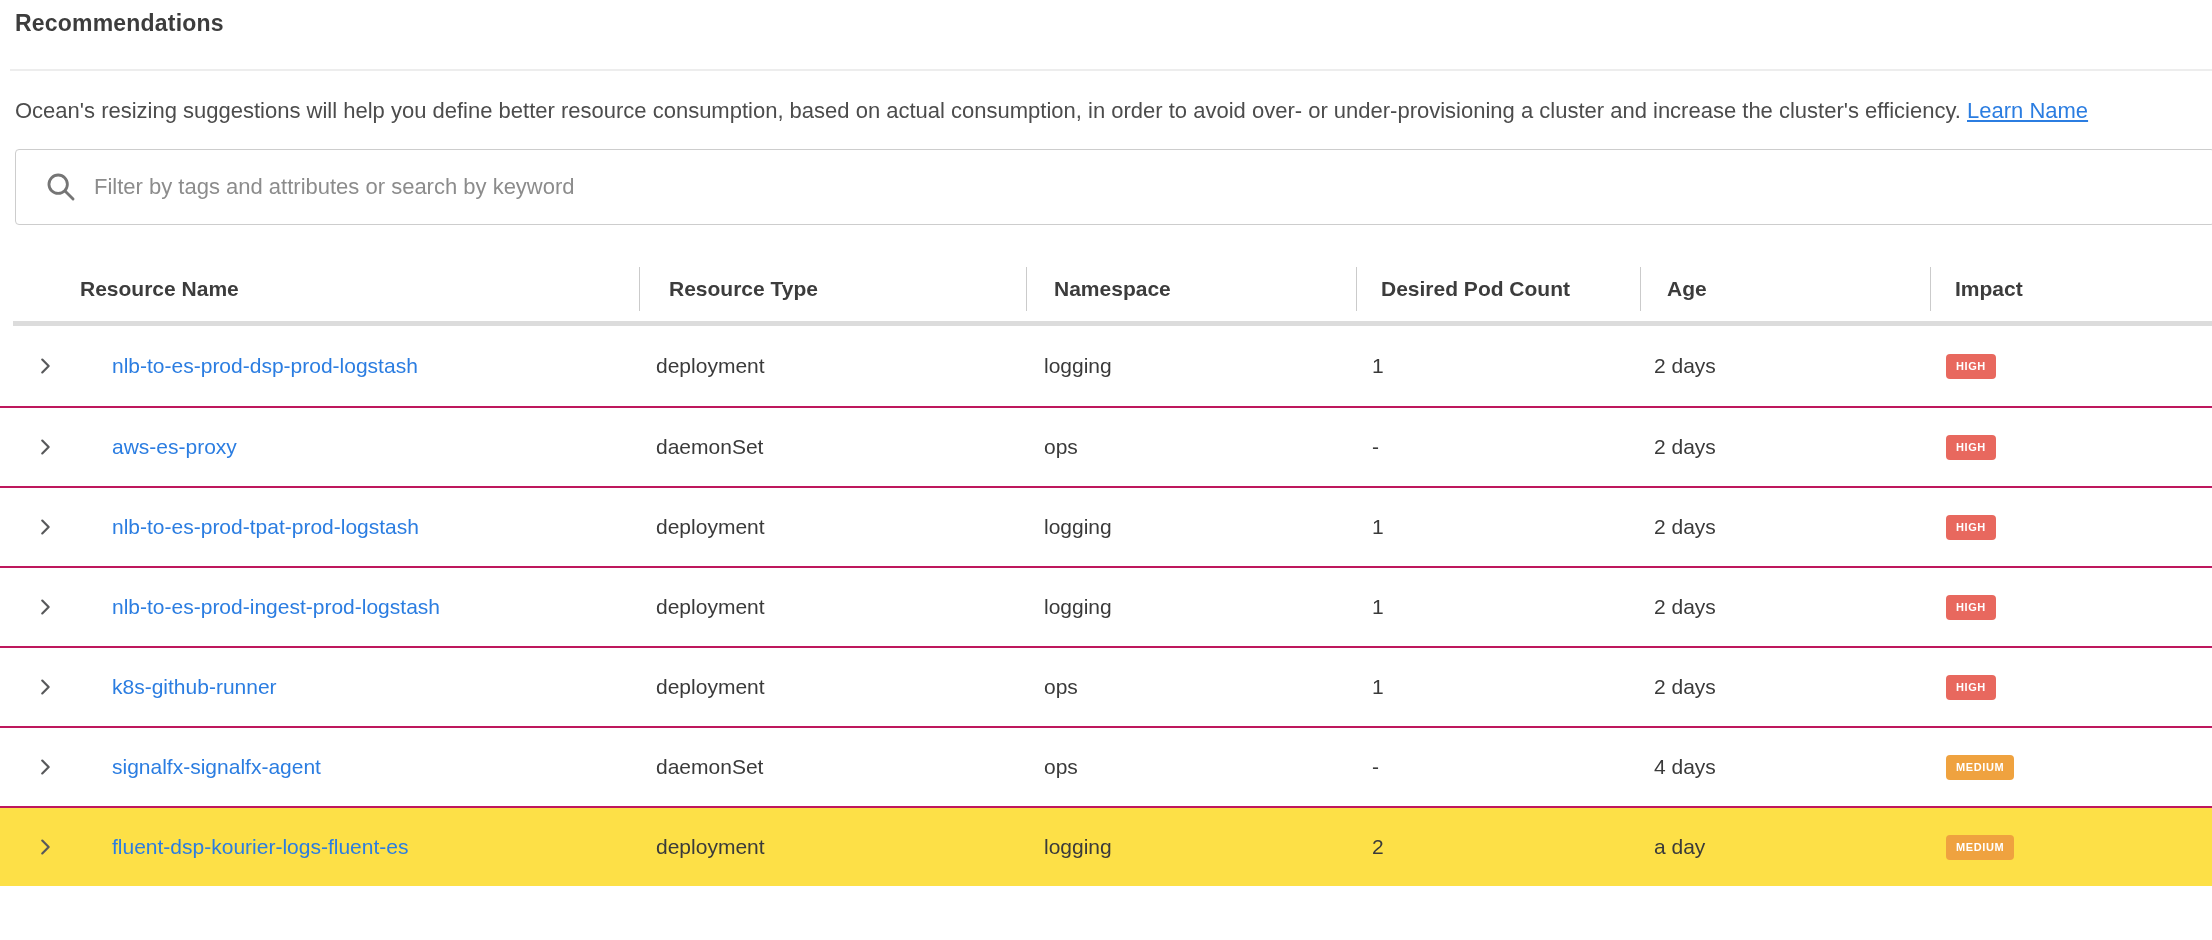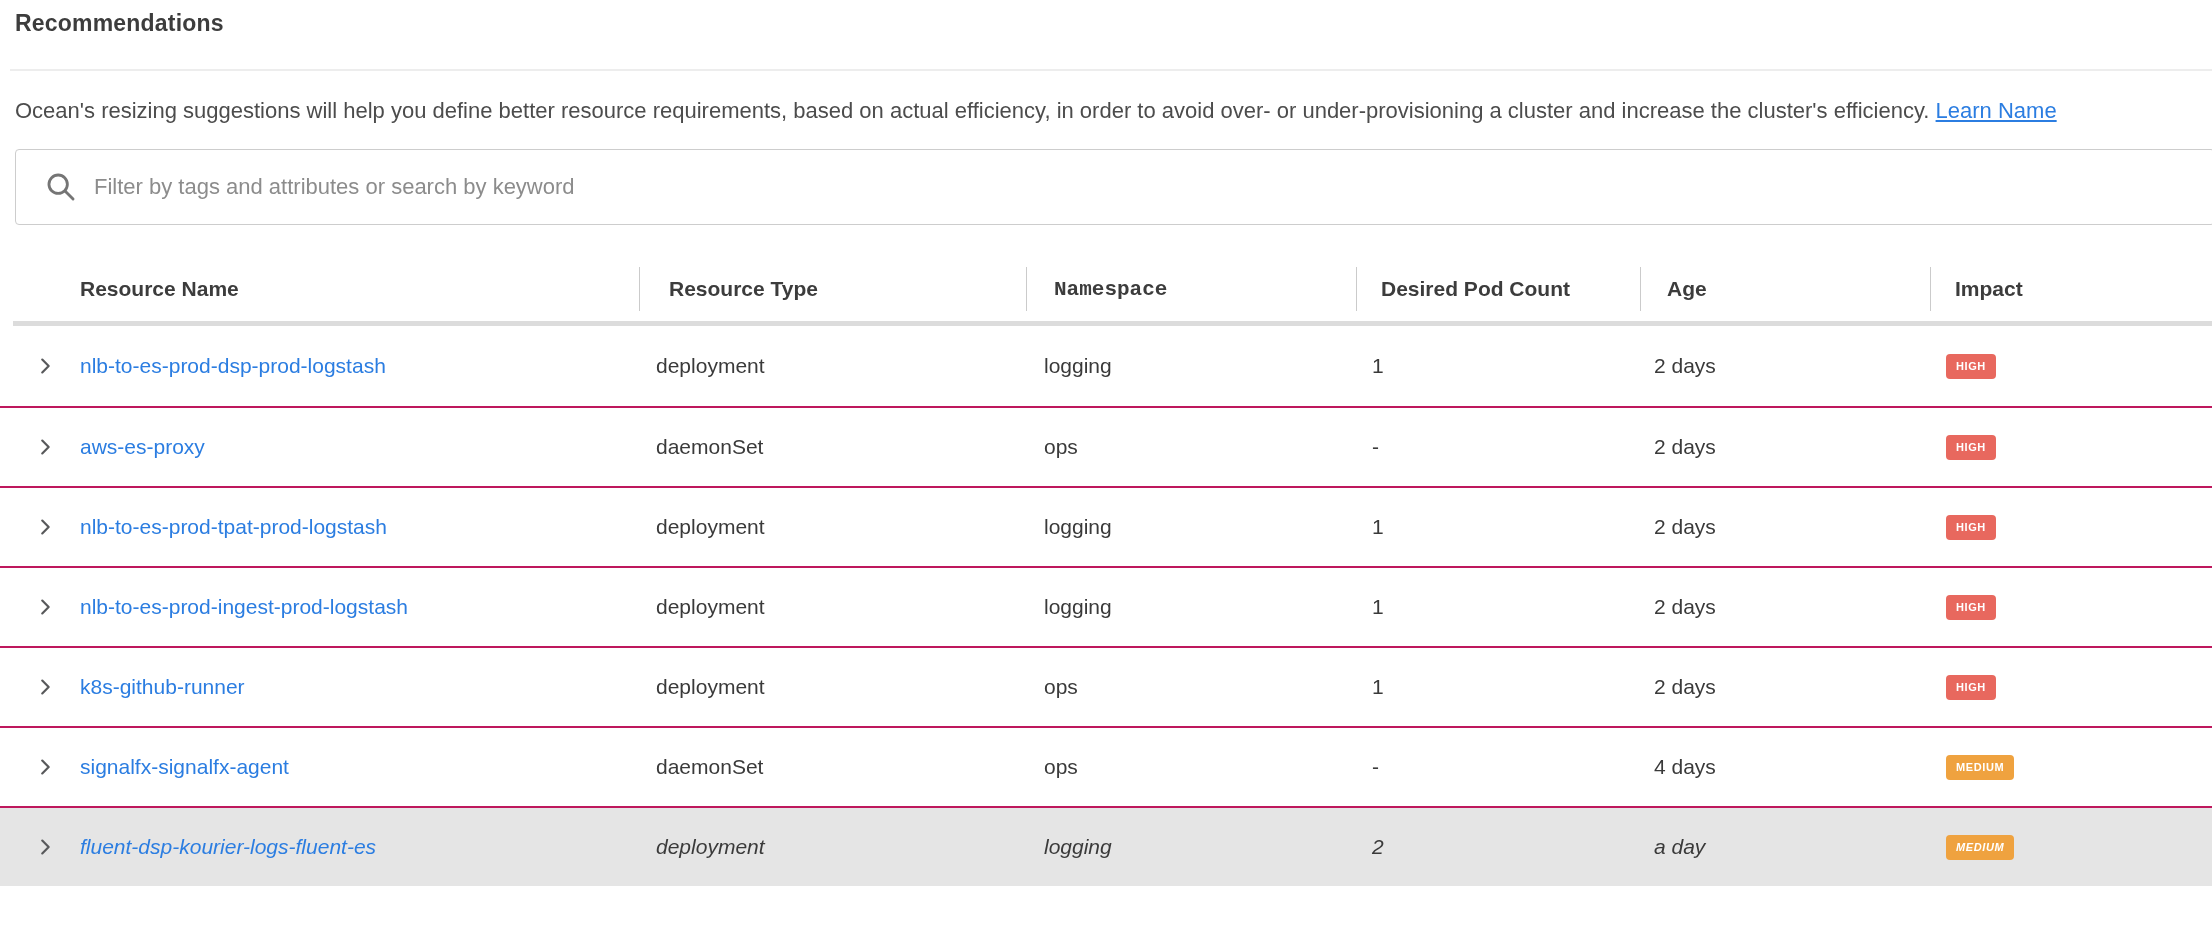--- a/index.html
+++ b/index.html
@@ -123,7 +123,7 @@
 
   <hr class="title-divider">
 
-  <p class="description"><span>Ocean's resizing suggestions will help you define better resource requirements, based on actual efficiency, in order to avoid over- or under-provisioning a cluster and increase the cluster's efficiency.</span> <a>Learn Name</a></p>
+  <p class="description"><span>Ocean's resizing suggestions will help you define better resource consumption, based on actual consumption, in order to avoid over- or under-provisioning a cluster and increase the cluster's efficiency.</span> <a>Learn Name</a></p>
 
   <div class="search-box">
     <svg width="34" height="34" viewBox="0 0 24 24" fill="none" stroke="#757575" stroke-width="2" stroke-linecap="round">

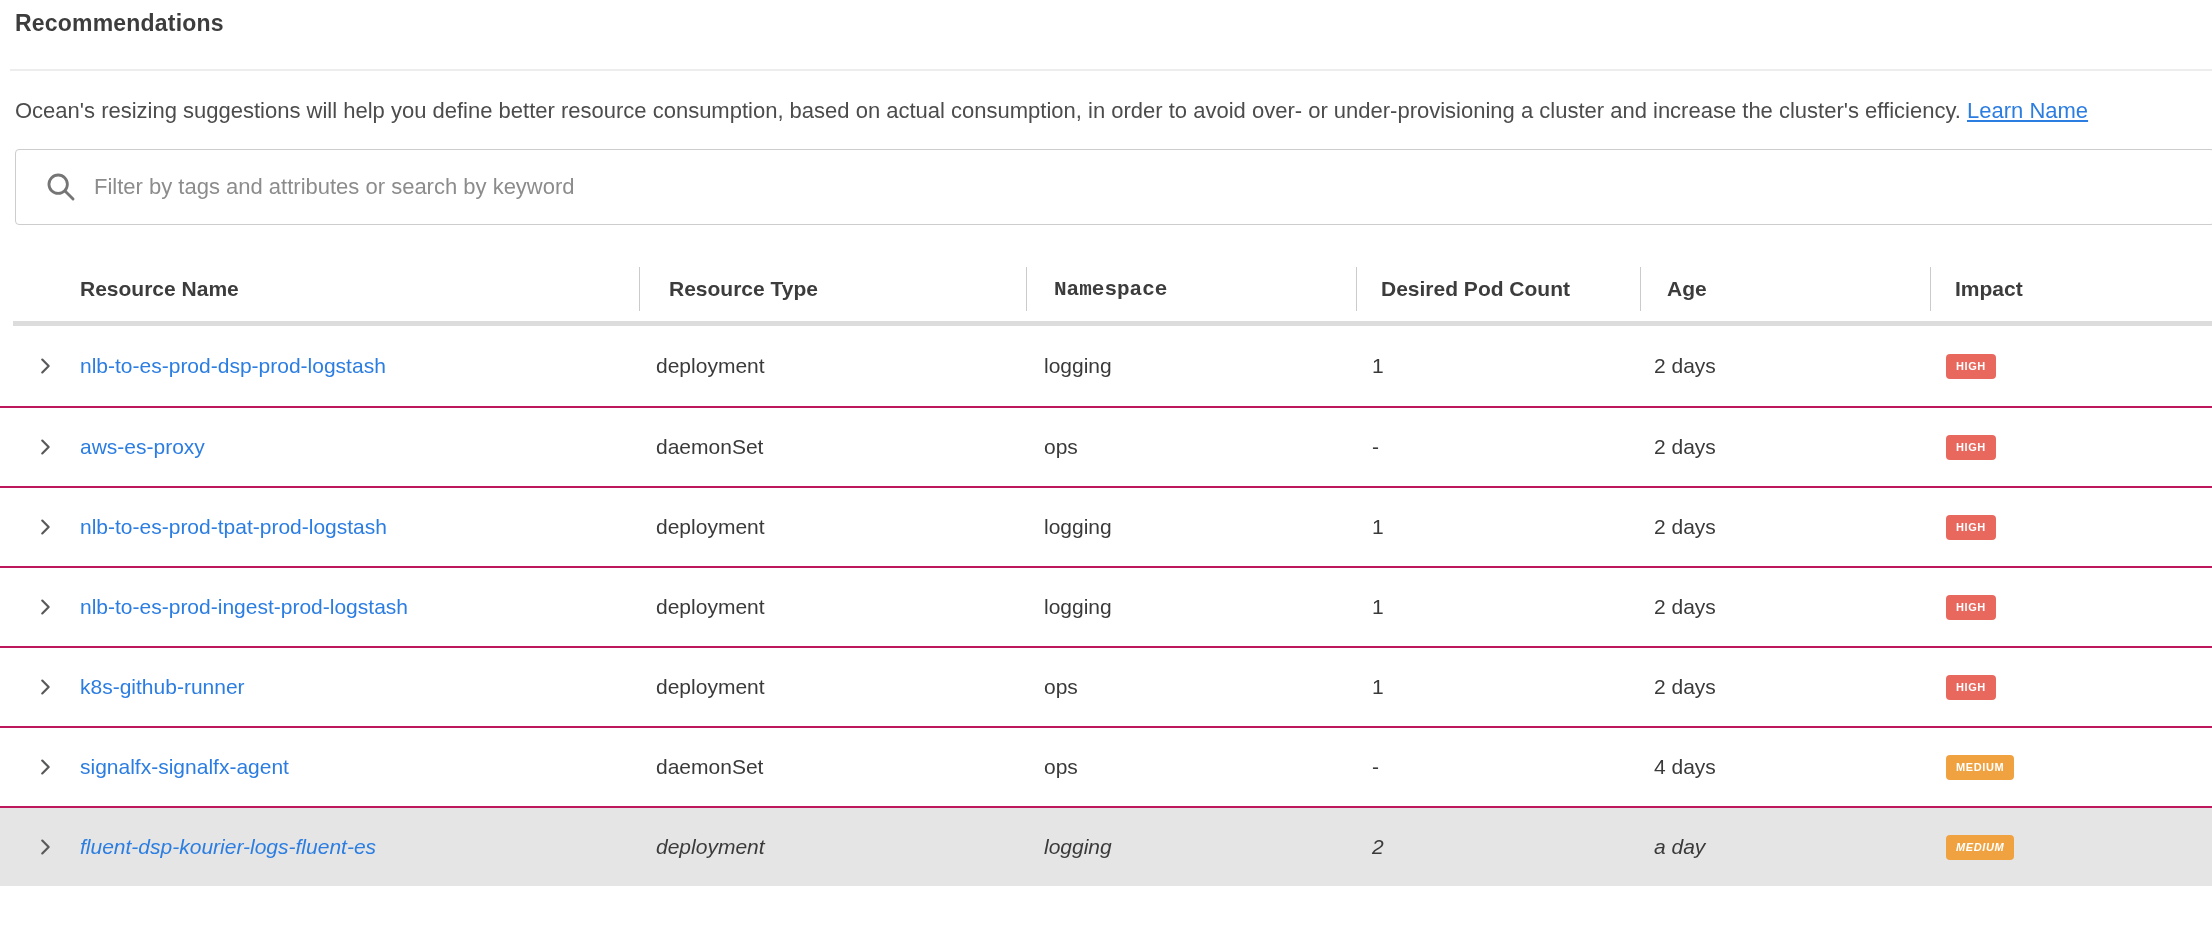--- a/index.html
+++ b/index.html
@@ -71,7 +71,7 @@
   .c5 { flex: 0 0 290px; }
   .c6 { flex: 1 1 auto; }
   .th.c2 { padding-left: 30px; }
-  .th.c3 { padding-left: 28px; font-family: Liberation Mono, monospace; }
+  .th.c3 { padding-left: 28px; }
   .th.c4 { padding-left: 25px; }
   .th.c5 { padding-left: 27px; text-align: right; }
   .th.c6 { padding-left: 25px; }

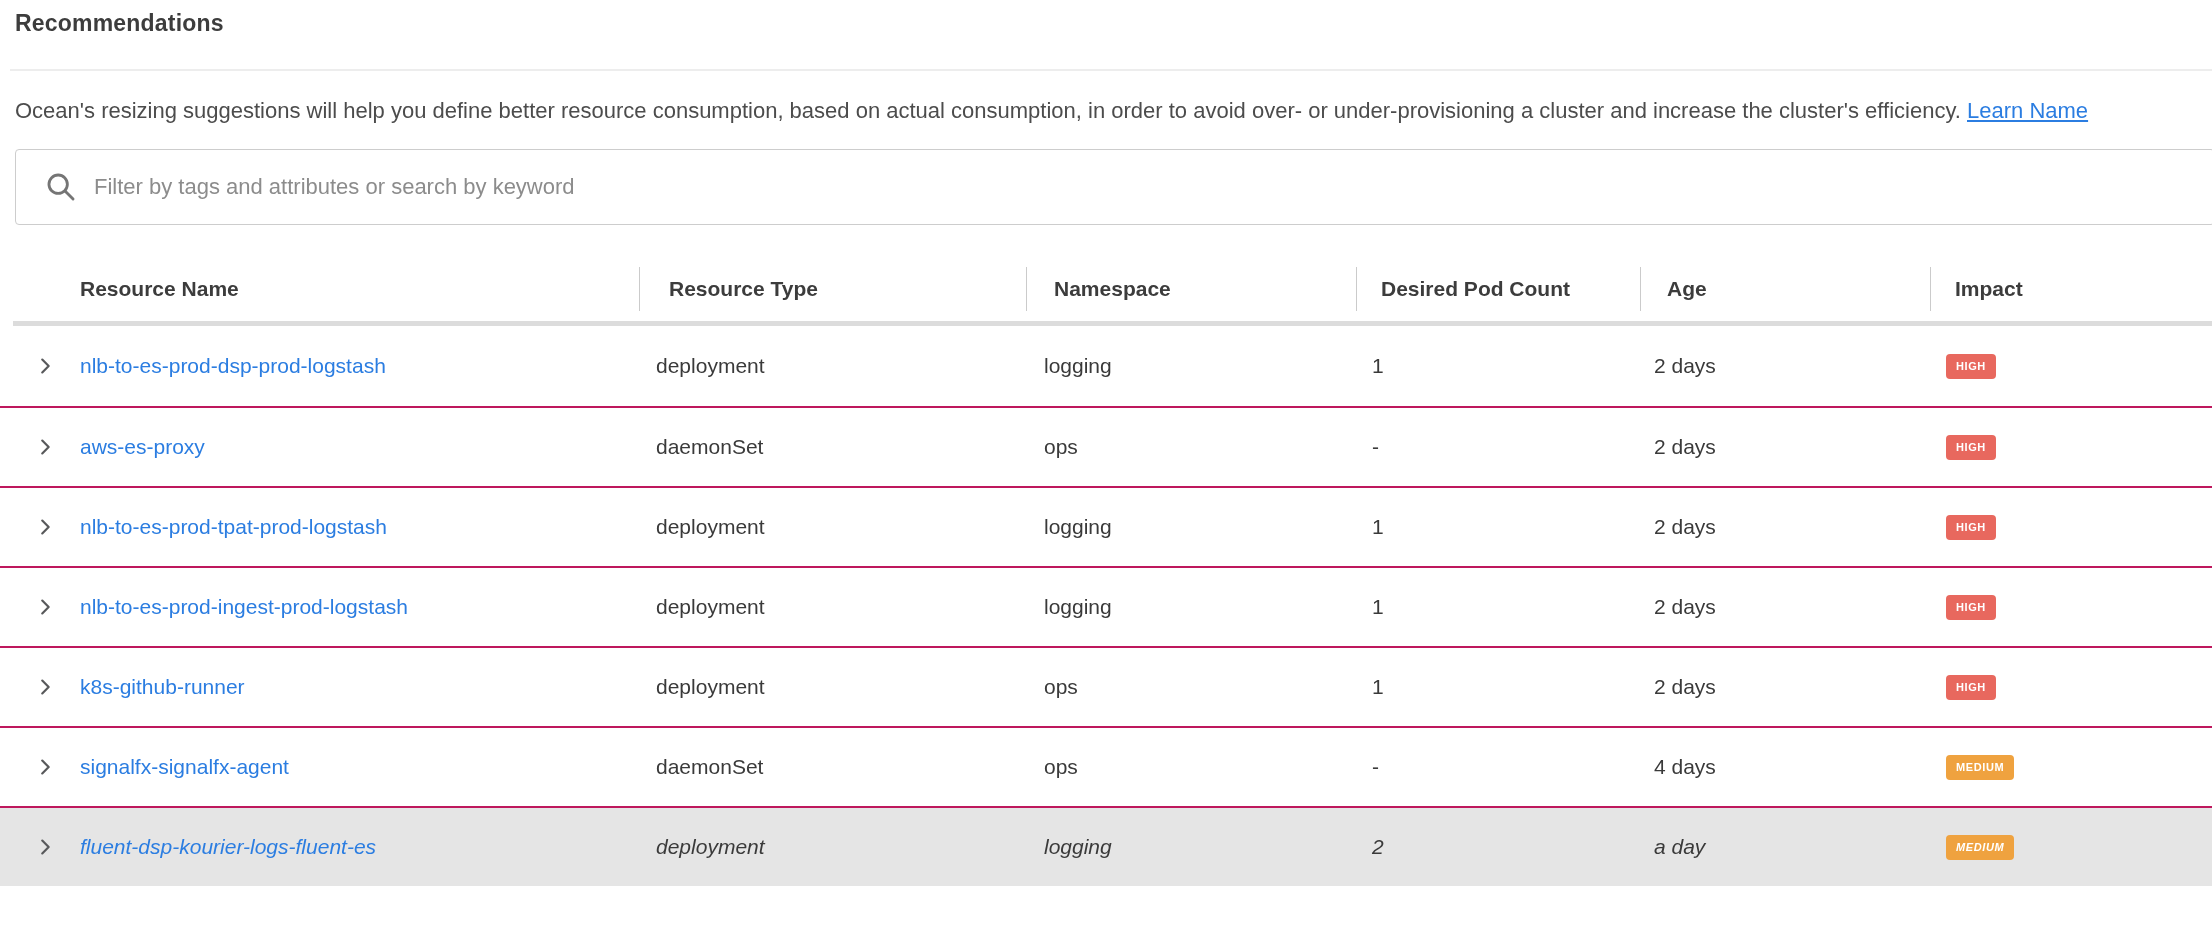--- a/index.html
+++ b/index.html
@@ -88,7 +88,7 @@
   }
   .row + .row { border-top: 2px solid #be185d; }
   .row.highlighted { background: #e5e5e5; font-style: italic; }
-  .cell { display: flex; align-items: center; }
+  .cell { display: flex; align-items: center; gap: 32px; }
   .cell.c2 { padding-left: 17px; text-align: center; }
   .cell.c3 { padding-left: 18px; }
   .cell.c4 { padding-left: 16px; }

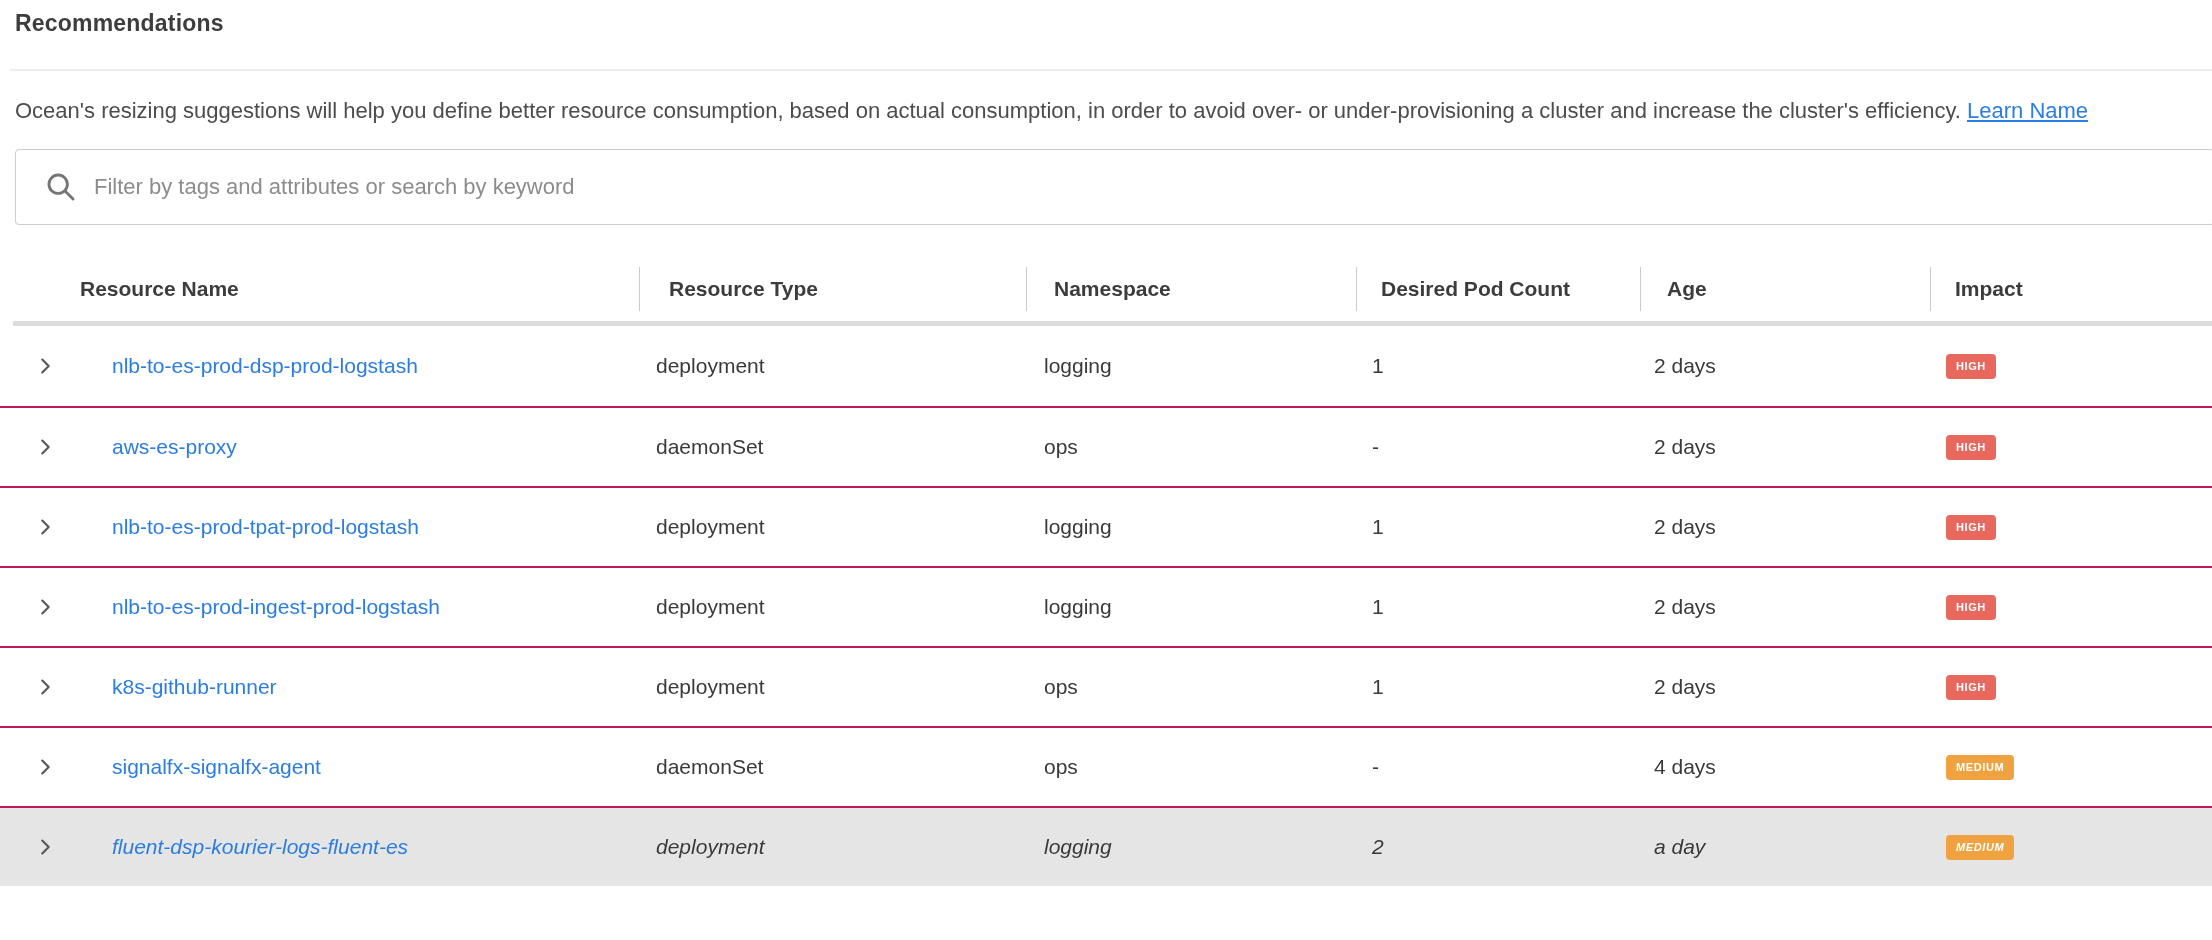--- a/index.html
+++ b/index.html
@@ -87,7 +87,7 @@
     background: #ffffff;
   }
   .row + .row { border-top: 2px solid #be185d; }
-  .row.highlighted { background: #e5e5e5; font-style: italic; }
+  .row.highlighted { background: #fde047; }
   .cell { display: flex; align-items: center; gap: 32px; }
   .cell.c2 { padding-left: 17px; text-align: center; }
   .cell.c3 { padding-left: 18px; }

